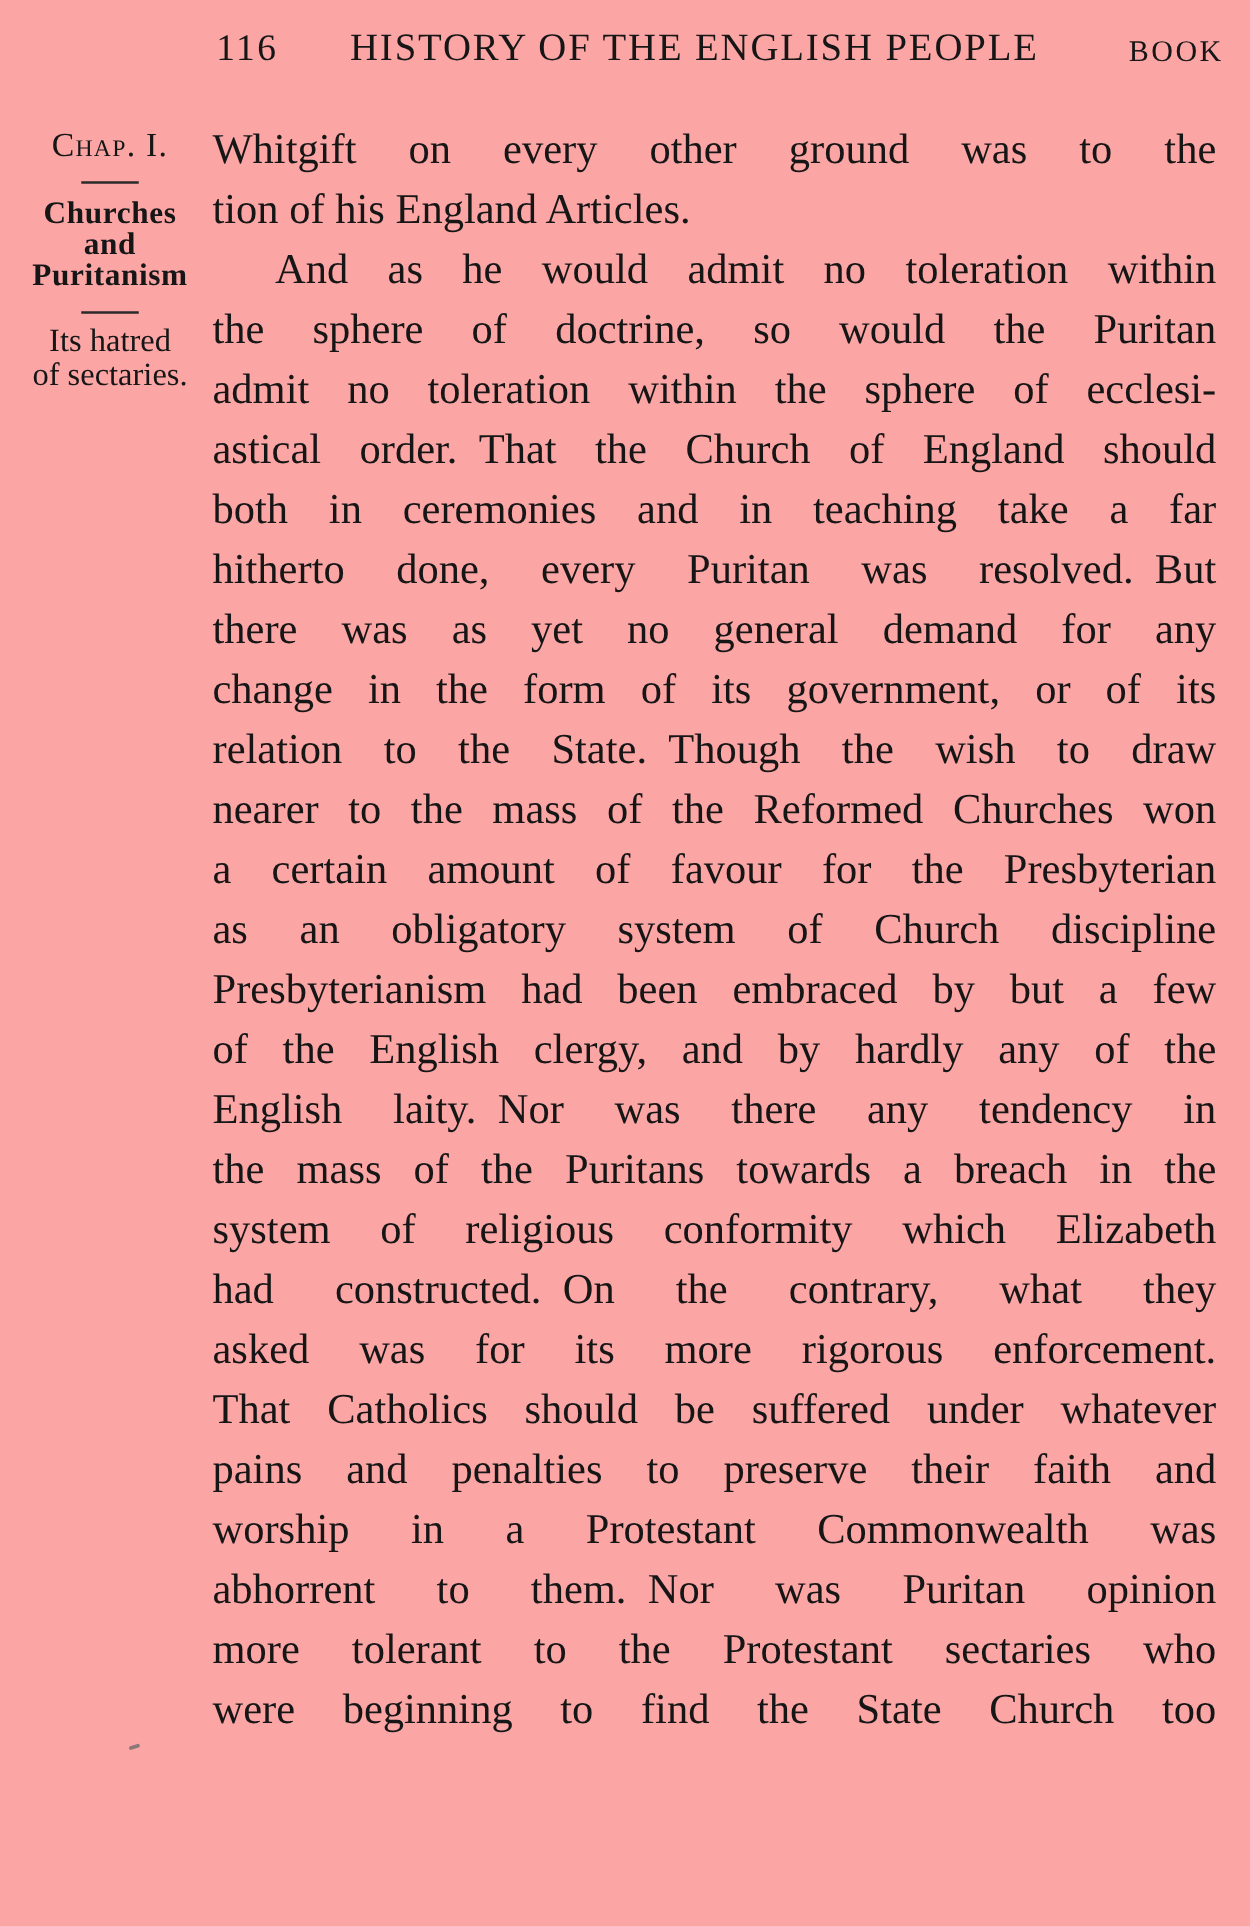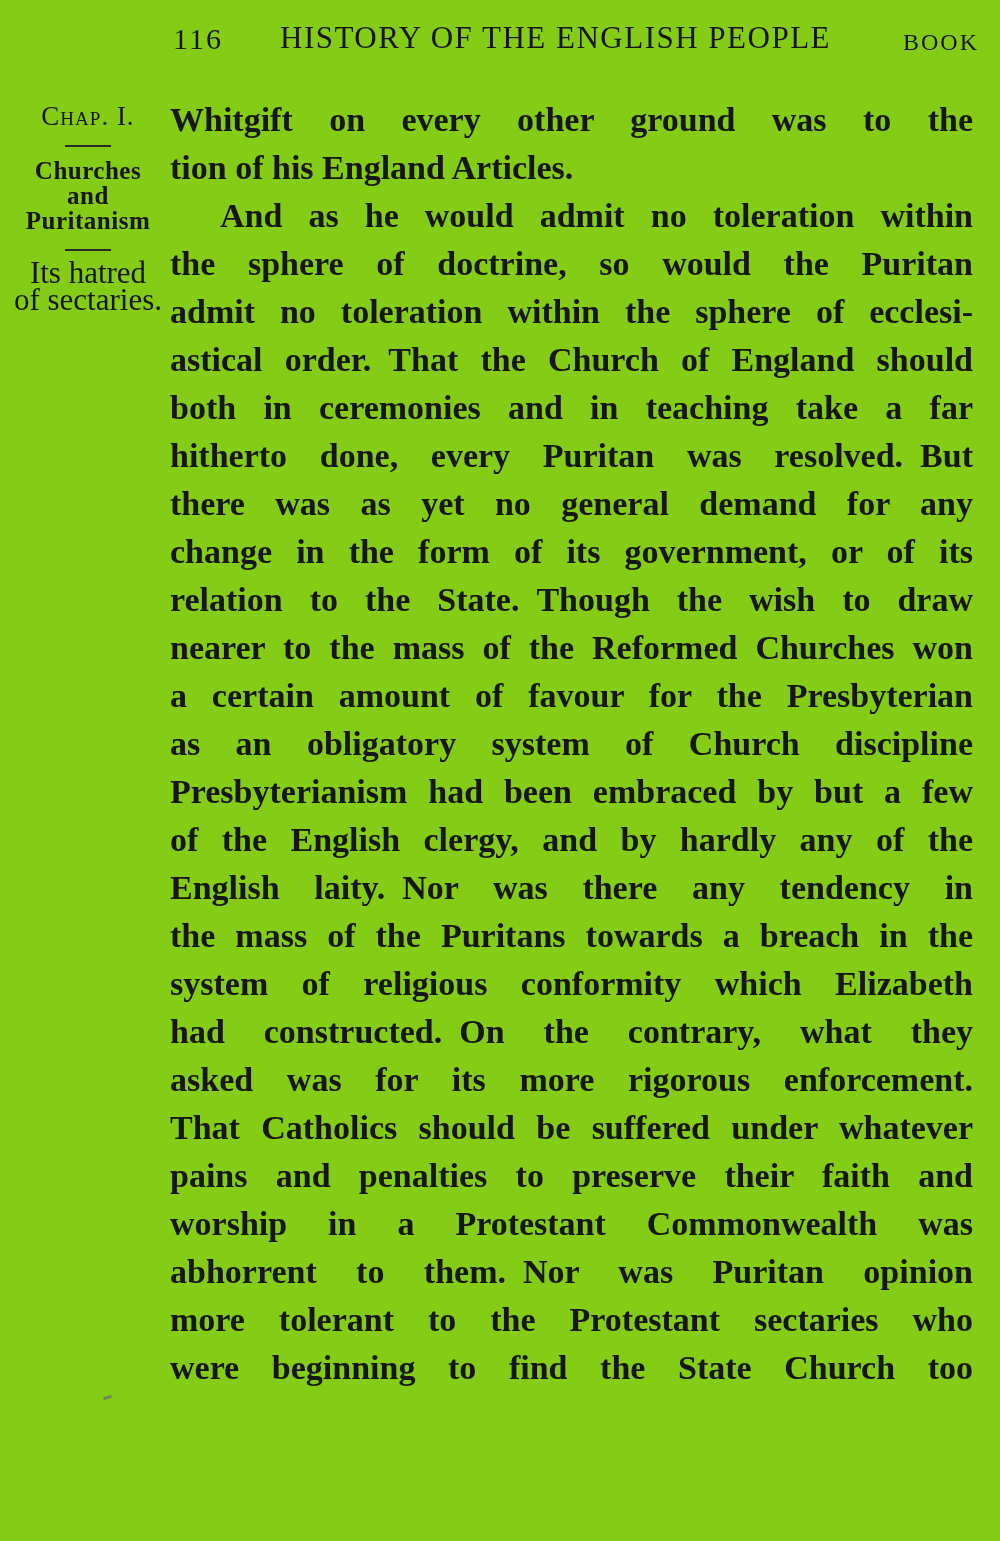--- a/index.html
+++ b/index.html
@@ -11,7 +11,7 @@
     position: relative;
     width: 1000px;
     height: 1541px;
-    background: #84cc16;
+    background: #fca5a5;
     color: #161616;
     font-family: "Liberation Serif", "DejaVu Serif", serif;
     overflow: hidden;

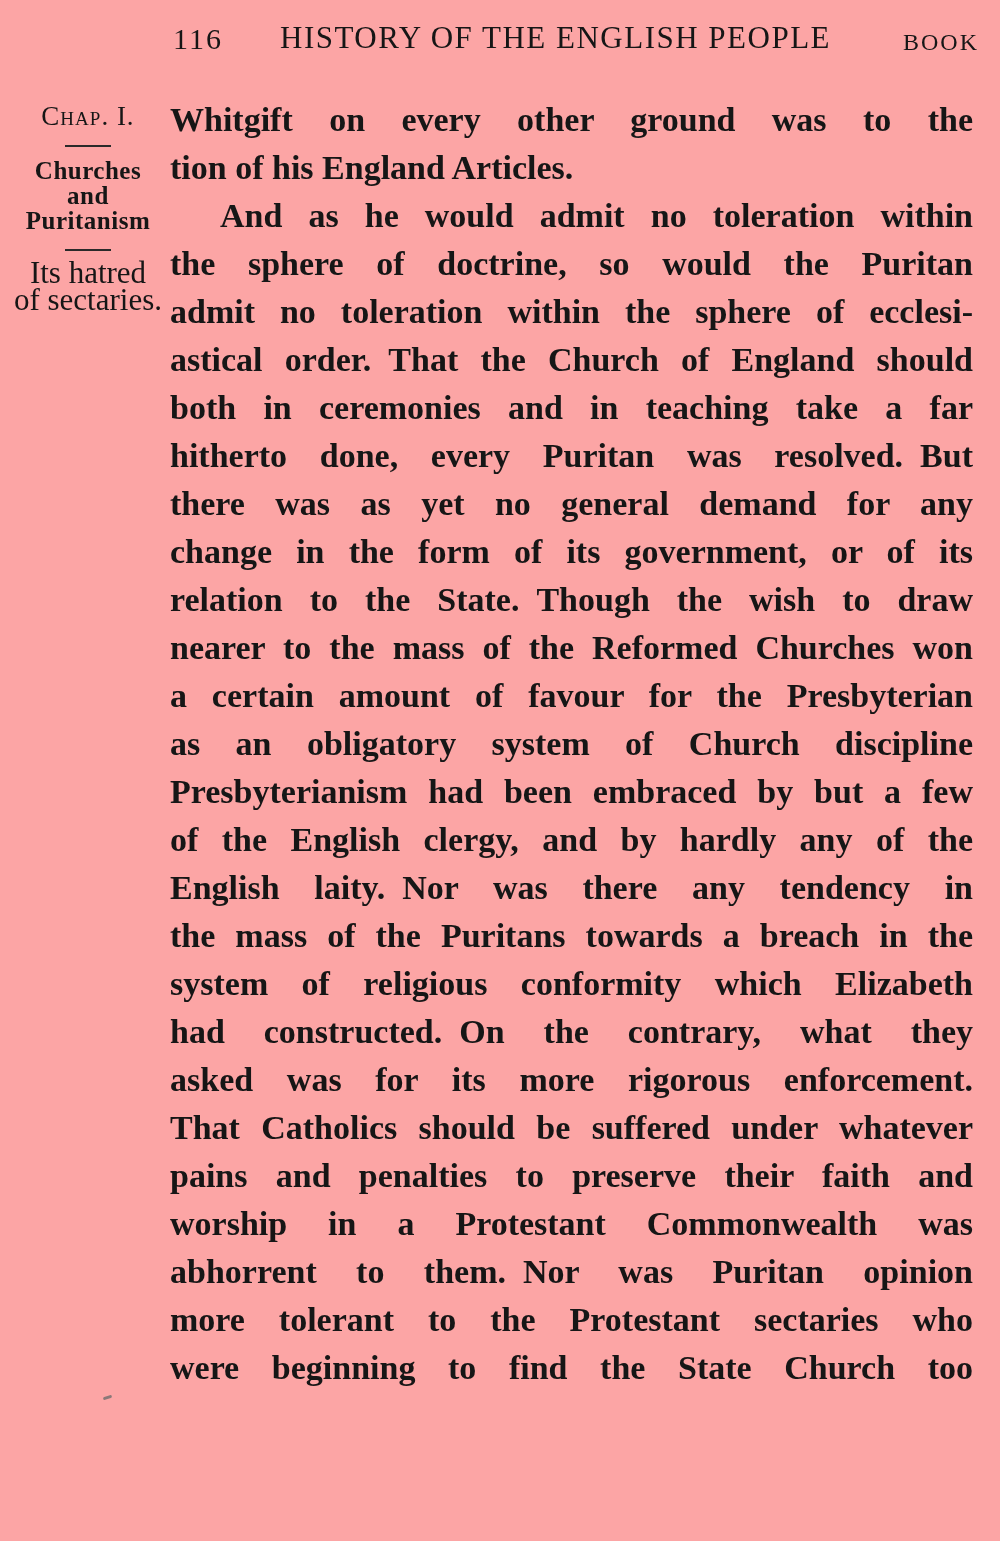--- a/index.html
+++ b/index.html
@@ -84,7 +84,6 @@
     left: 170px;
     top: 96px;
     width: 803px;
-    font-weight: bold;
   }
   .line {
     font-size: 34px;

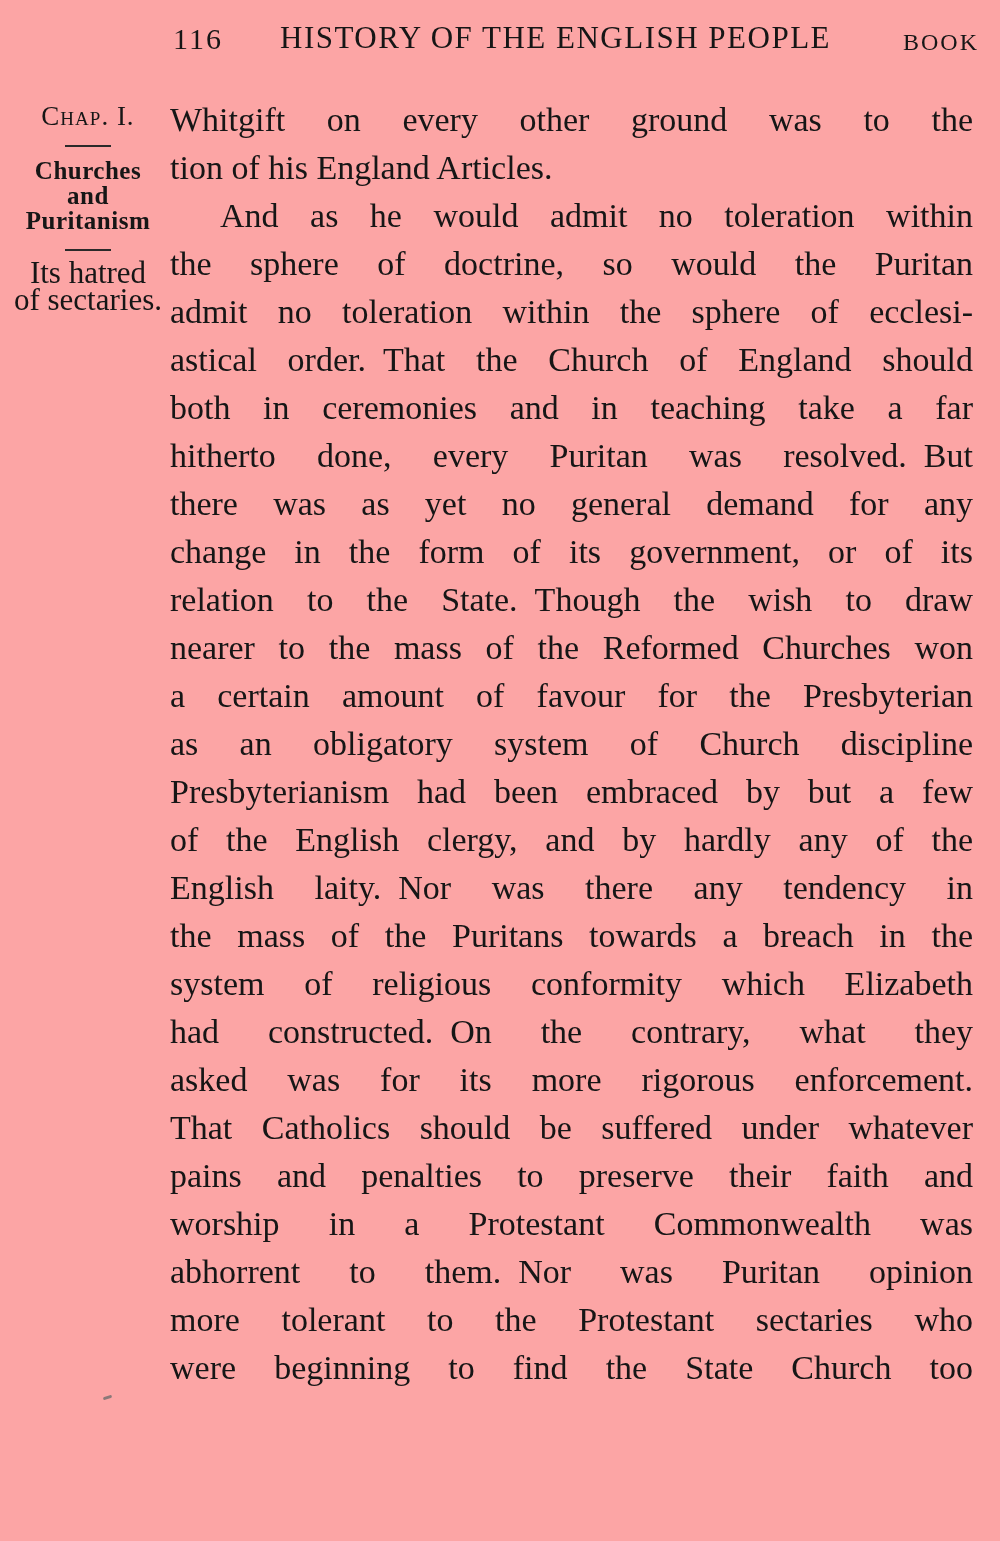--- a/index.html
+++ b/index.html
@@ -74,7 +74,7 @@
     letter-spacing: 0.5px;
   }
   .note-side {
-    font-size: 31px;
+    font-size: 26px;
     line-height: 27px;
   }
 

